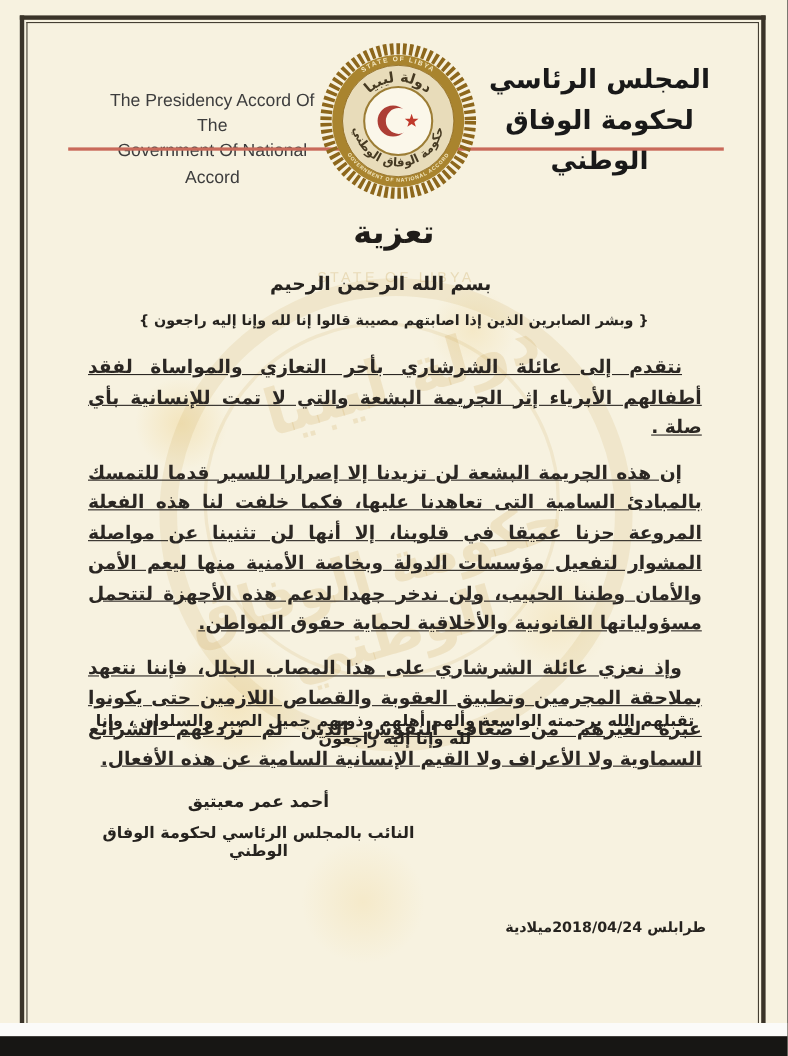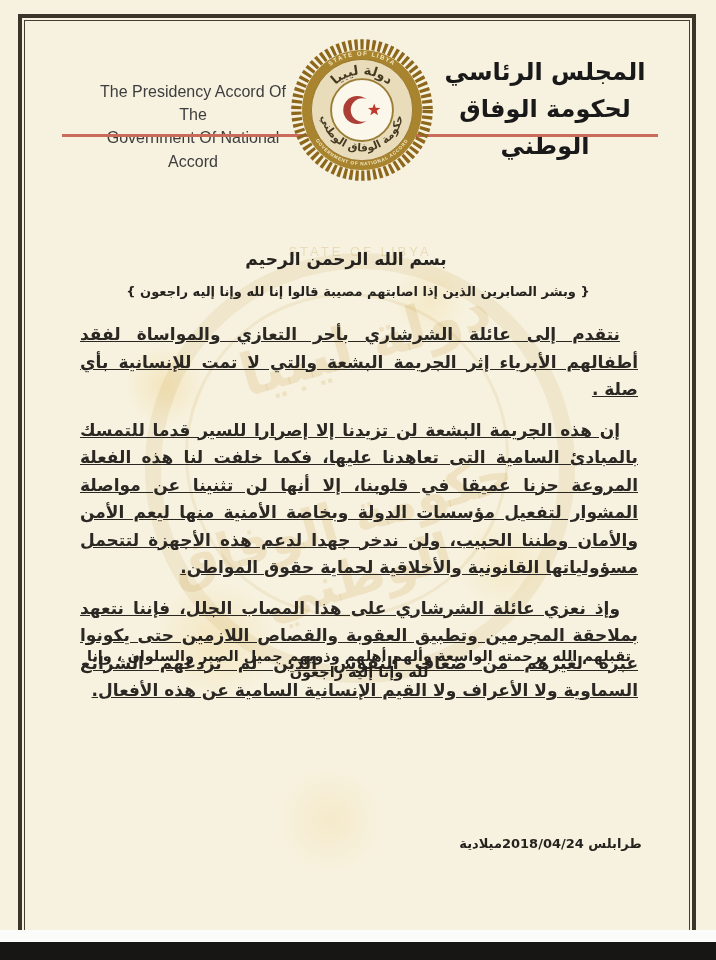--- a/index.html
+++ b/index.html
@@ -120,6 +120,7 @@
     </svg>
   </div>
 
+  <div class="title">تعزية</div>
   <div class="basmala">بسم الله الرحمن الرحيم</div>
   <div class="verse">{ وبشر الصابرين الذين إذا اصابتهم مصيبة قالوا إنا لله وإنا إليه راجعون }</div>
 

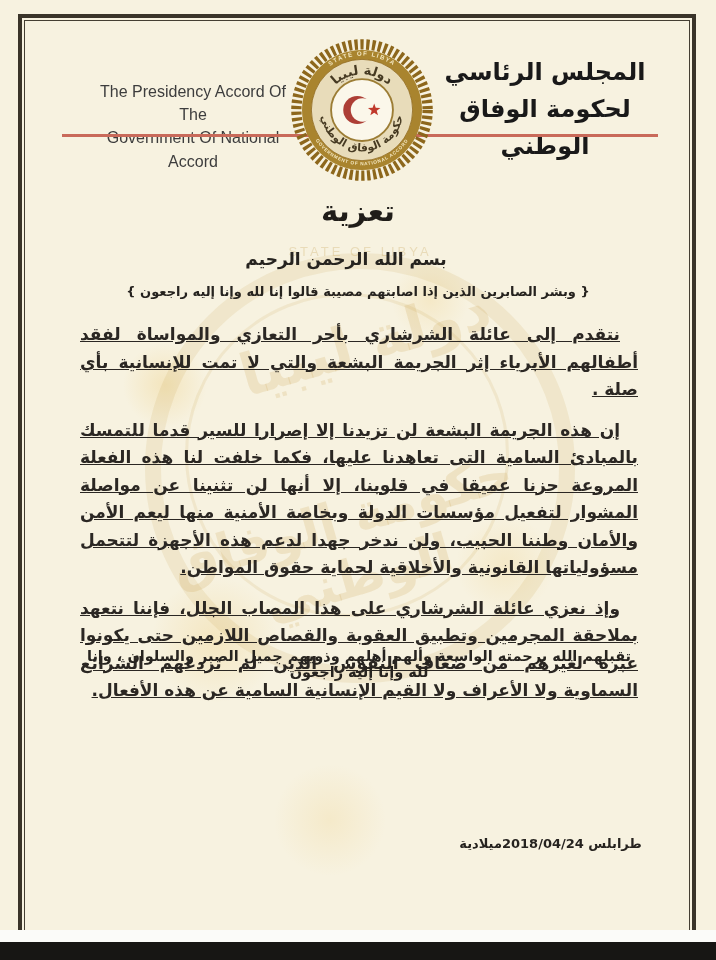--- a/index.html
+++ b/index.html
@@ -132,6 +132,10 @@
 
   <div class="closing">تقبلهم الله برحمته الواسعة وألهم أهلهم وذويهم جميل الصبر والسلوان ، وإنا لله وإنا إليه راجعون</div>
 
+  <div class="sig">
+    <div class="sig-name">أحمد عمر معيتيق</div>
+    <div class="sig-title">النائب بالمجلس الرئاسي لحكومة الوفاق الوطني</div>
+  </div>
 
   <div class="date-line">طرابلس 2018/04/24ميلادية</div>
 

